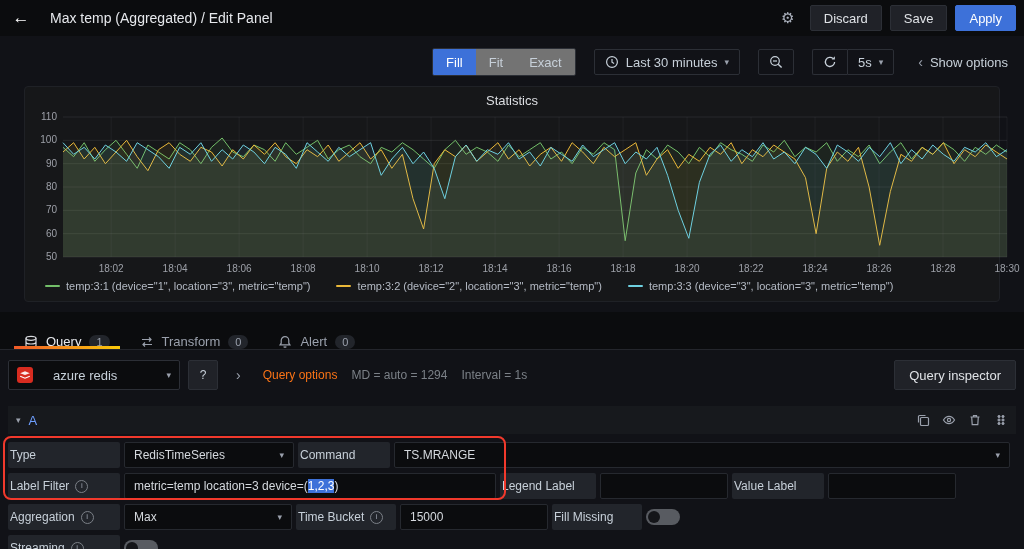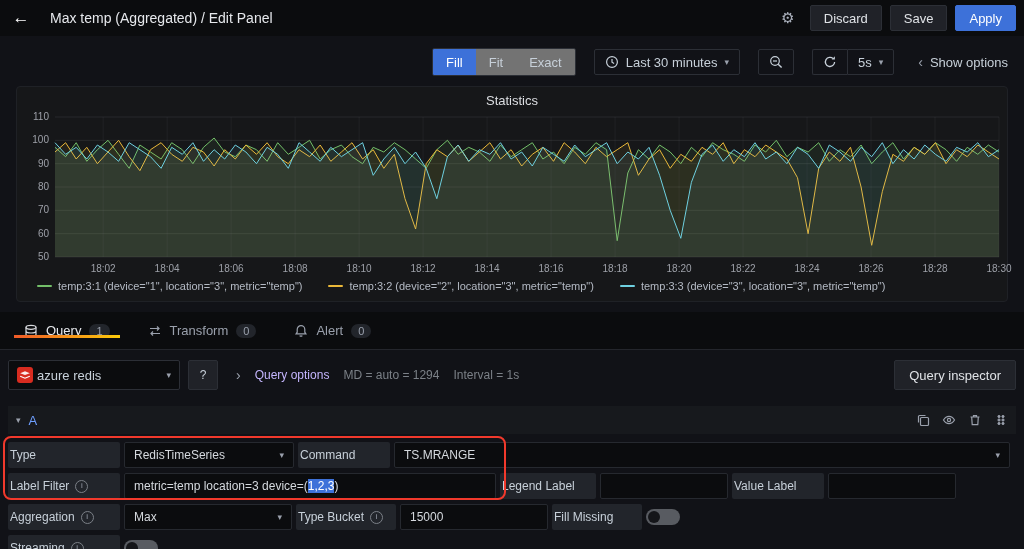--- a/index.html
+++ b/index.html
@@ -33,7 +33,7 @@
   .chev { font-size:14px; color:#9aa0ac; line-height:1; }
 
   
-  .panel { margin:2px 16px 0; background:#161719; border:1px solid #1f2126; border-radius:4px; height:216px; padding:4px 8px 2px; }
+  .panel { margin:2px 24px 0; background:#161719; border:1px solid #1f2126; border-radius:4px; height:216px; padding:4px 8px 2px; }
   .panel-title { text-align:center; font-size:13px; color:#dcdee2; height:20px; line-height:20px; }
   .legend { display:flex; gap:26px; padding:1px 12px; font-size:11px; color:#b4bac4; }
   .legend-item { display:flex; gap:6px; align-items:center; cursor:pointer; }

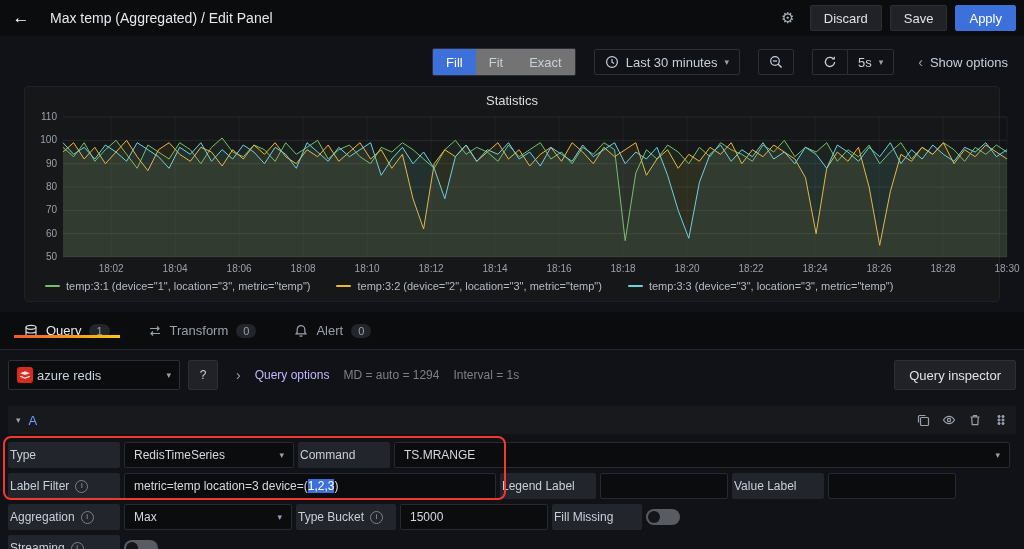--- a/index.html
+++ b/index.html
@@ -40,7 +40,7 @@
   .legend-dash { width:15px; height:2px; border-radius:1px; }
 
   
-  .tabsbar { margin-top:10px; height:38px; background:#0b0c0e; border-bottom:1px solid #24262c; display:flex; align-items:center; padding-left:10px; gap:10px; }
+  .tabsbar { margin-top:10px; height:38px; background:#0b0c0e; border-bottom:1px solid #24262c; display:flex; align-items:flex-end; padding-left:10px; gap:2px; }
   .tab { display:flex; align-items:center; gap:8px; padding:0 14px; color:#9aa0ac; font-size:13px; cursor:pointer; position:relative; background:none; border:none; }
   .tab.active { color:#e6e8ec; }
   .tab.active::after { content:""; position:absolute; left:4px; right:4px; bottom:0; height:3px; background:linear-gradient(90deg,#f05a28,#fbca0a); }

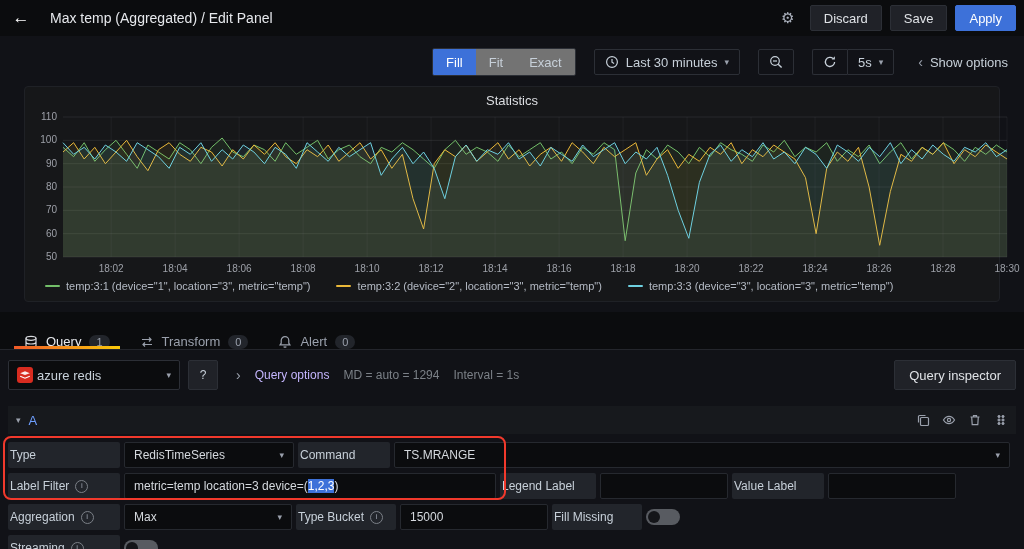--- a/index.html
+++ b/index.html
@@ -50,7 +50,7 @@
 
   
   .ds-row { display:flex; align-items:center; gap:8px; margin:10px 8px 0; }
-  .ds-select { width:172px; height:30px; background:#0b0c0e; border:1px solid #2c2f36; border-radius:2px; display:flex; align-items:center; gap:4px; padding:0 8px; cursor:pointer;justify-content:flex-end; }
+  .ds-select { width:172px; height:30px; background:#0b0c0e; border:1px solid #2c2f36; border-radius:2px; display:flex; align-items:center; gap:20px; padding:0 8px; cursor:pointer;justify-content:flex-end; }
   .help-btn { width:30px; height:30px; border:1px solid #2c2f36; background:#202228; border-radius:2px; color:#c7d0d9; font-size:12px; display:flex; align-items:center; justify-content:center; cursor:pointer; }
   .qopts { display:flex; align-items:center; gap:14px; margin-left:10px; font-size:12px; }
   .qopts .link { color:#c4b5fd; font-weight:500; cursor:pointer; }

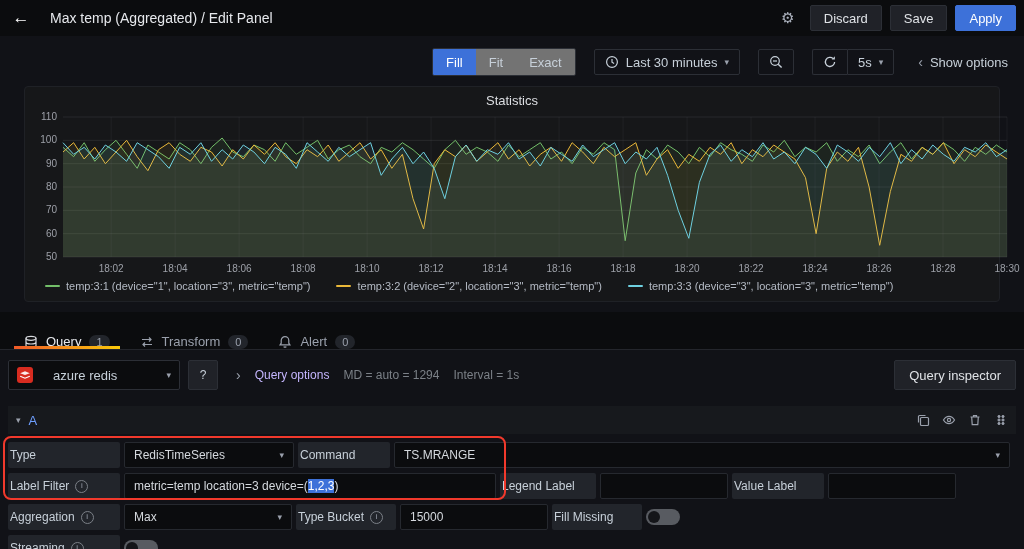--- a/index.html
+++ b/index.html
@@ -53,7 +53,7 @@
   .ds-select { width:172px; height:30px; background:#0b0c0e; border:1px solid #2c2f36; border-radius:2px; display:flex; align-items:center; gap:20px; padding:0 8px; cursor:pointer;justify-content:flex-end; }
   .help-btn { width:30px; height:30px; border:1px solid #2c2f36; background:#202228; border-radius:2px; color:#c7d0d9; font-size:12px; display:flex; align-items:center; justify-content:center; cursor:pointer; }
   .qopts { display:flex; align-items:center; gap:14px; margin-left:10px; font-size:12px; }
-  .qopts .link { color:#c4b5fd; font-weight:500; cursor:pointer; }
+  .qopts .link { color:#f97316; font-weight:500; cursor:pointer;margin-left:8px; }
   .qopts .meta { color:#7b8087;text-align:right; }
   .qi-btn { height:30px; padding:0 14px; border:1px solid #2c2f36; background:#202228; border-radius:2px; color:#dfe2e6; font-size:13px; cursor:pointer; }
 

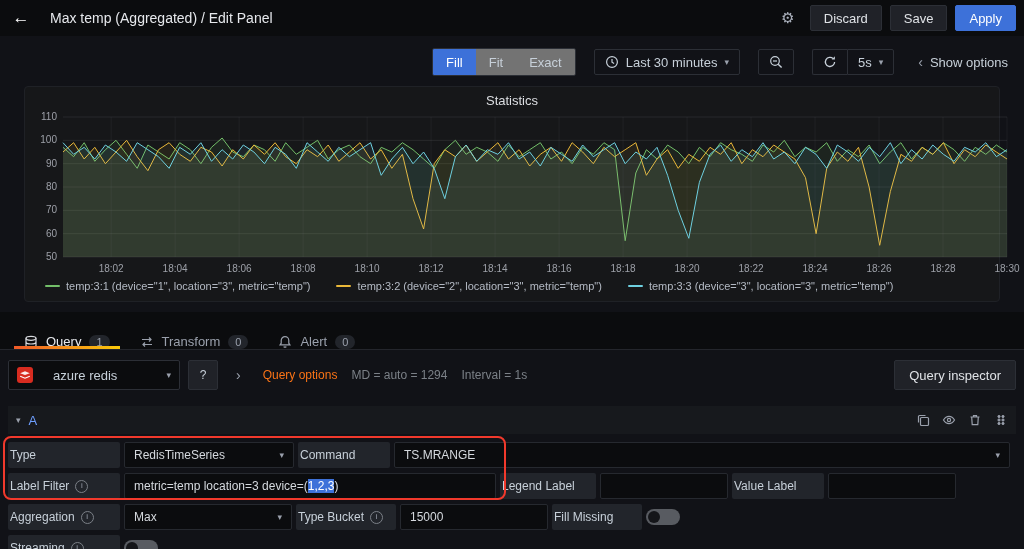--- a/index.html
+++ b/index.html
@@ -342,7 +342,7 @@
       <span class="caret">▾</span>
     </div>
     <div class="flabel w100">
-      <span>Type Bucket</span>
+      <span>Time Bucket</span>
       <span class="info">i</span>
     </div>
     <div class="finput w148">

